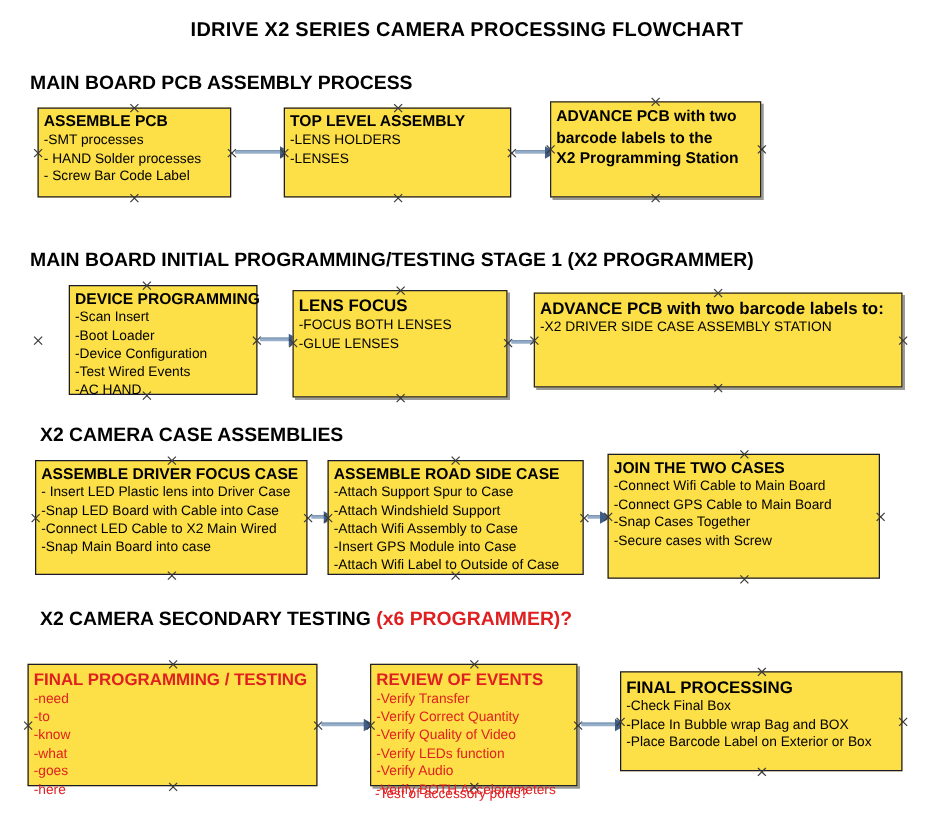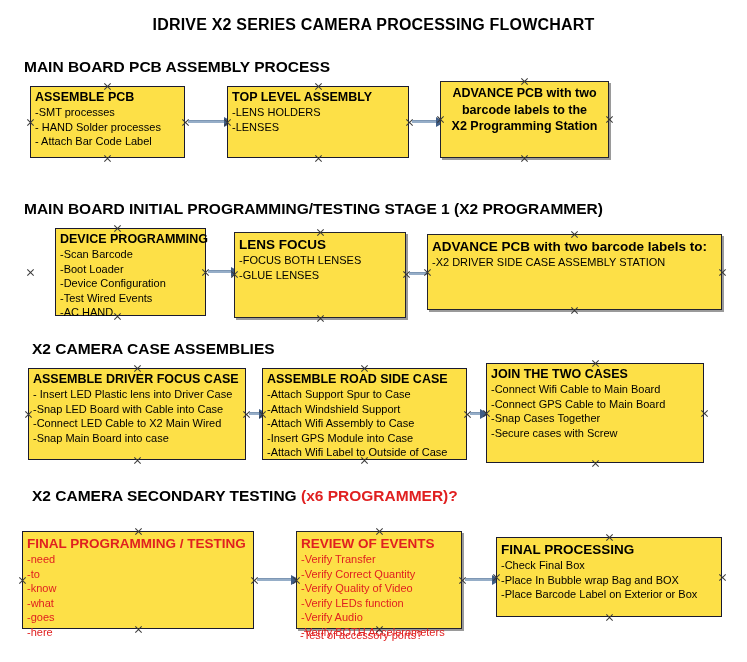--- a/index.html
+++ b/index.html
@@ -76,7 +76,6 @@
     font-weight: bold;
     font-size: 12.5px;
     line-height: 16.5px;
-    text-align: center;
   }
   
   .handle {

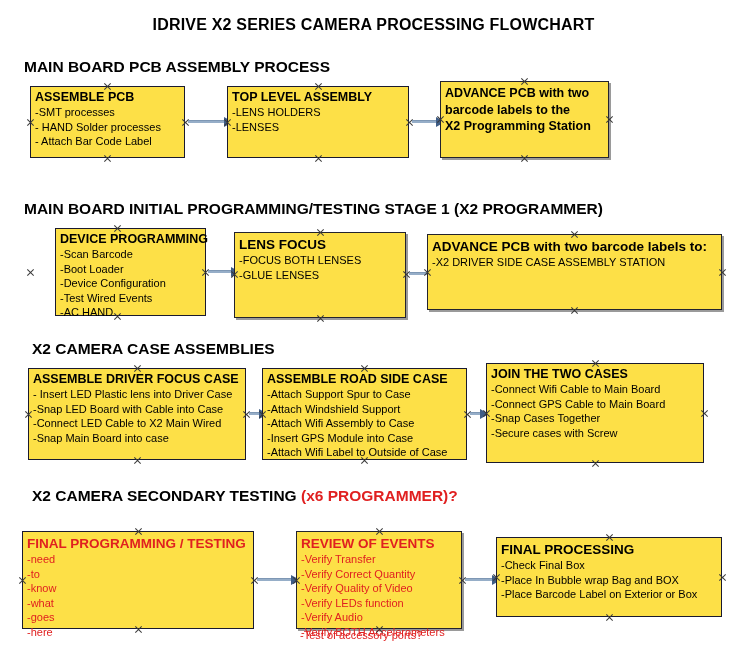--- a/index.html
+++ b/index.html
@@ -135,7 +135,7 @@
     <div class="bhead">ASSEMBLE PCB</div>
     <div class="bline">-SMT processes</div>
     <div class="bline">- HAND Solder processes</div>
-    <div class="bline">- Attach Bar Code Label</div>
+    <div class="bline">- Screw Bar Code Label</div>
   </div>
   <div class="handle" style="left:30px;  top:122px;"></div>
   <div class="handle" style="left:107px; top:86px;"></div>

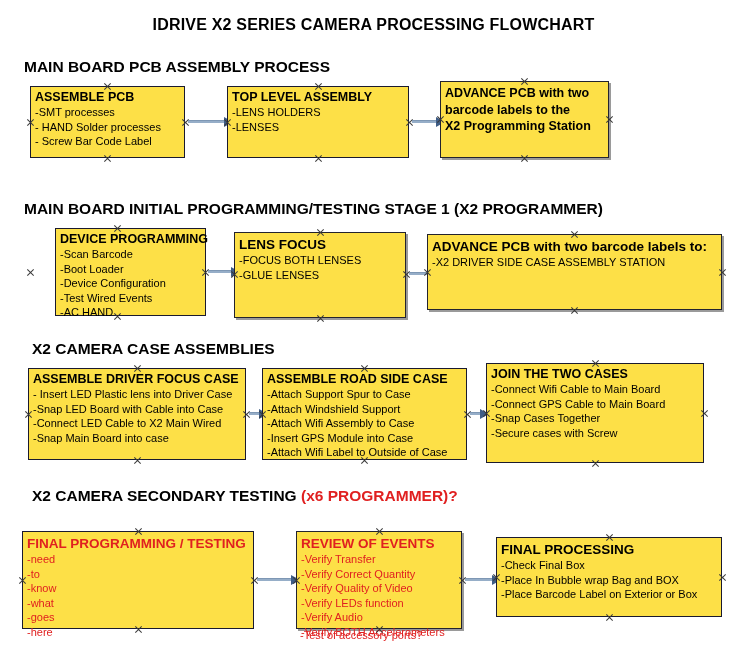--- a/index.html
+++ b/index.html
@@ -176,7 +176,7 @@
 
   <div class="box" style="left:30px; top:228px; width:151px; height:88px;margin-left:25px;">
     <div class="bhead">DEVICE PROGRAMMING</div>
-    <div class="bline">-Scan Barcode</div>
+    <div class="bline">-Scan Insert</div>
     <div class="bline">-Boot Loader</div>
     <div class="bline">-Device Configuration</div>
     <div class="bline">-Test Wired Events</div>

